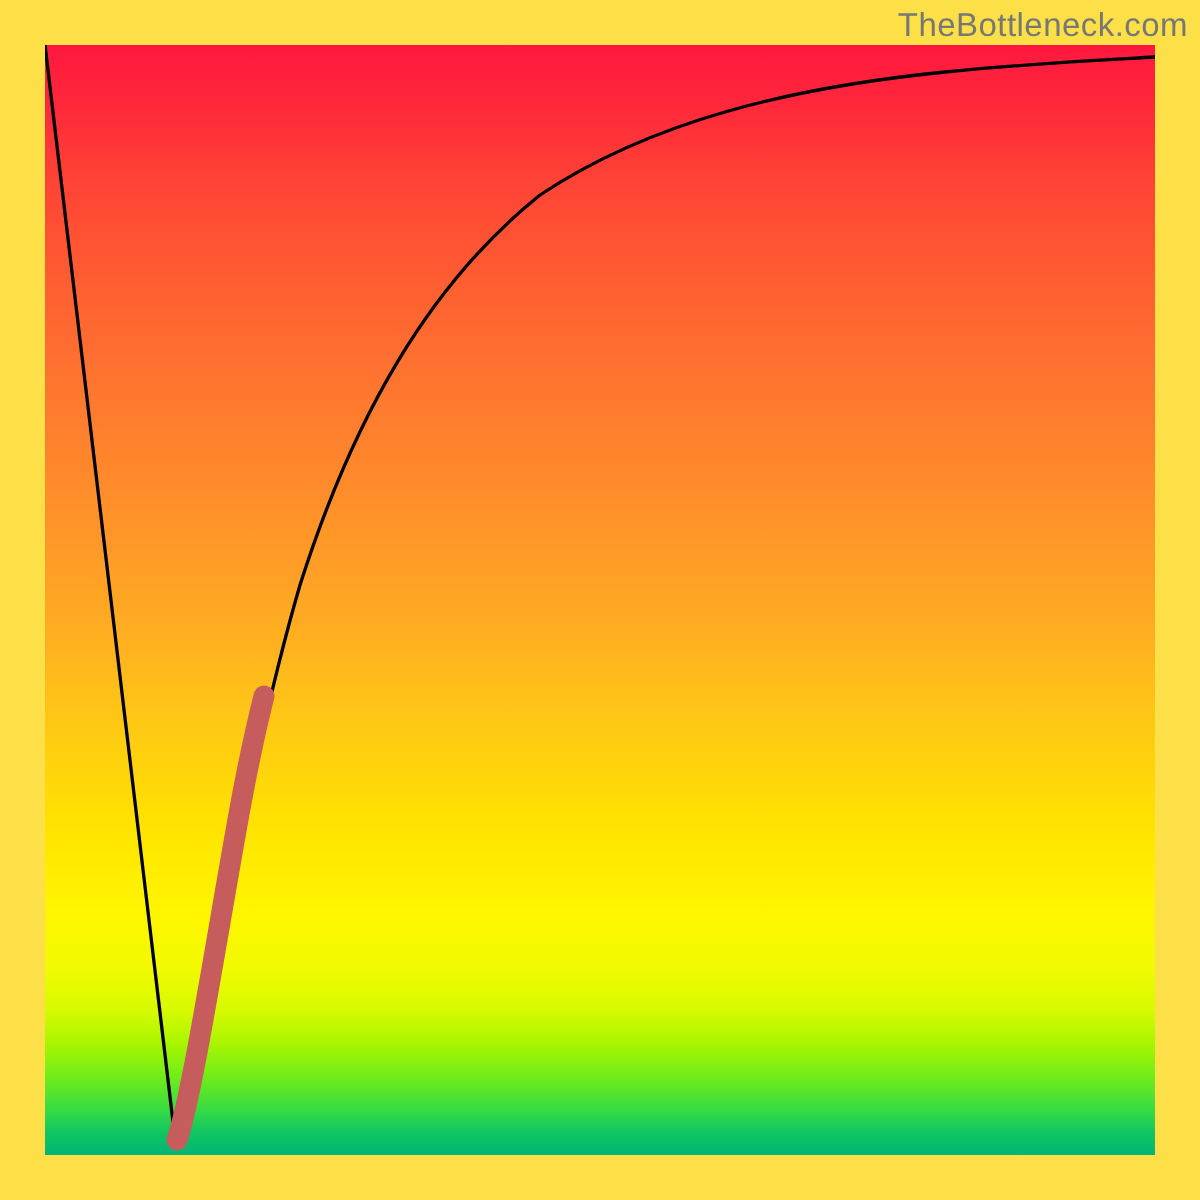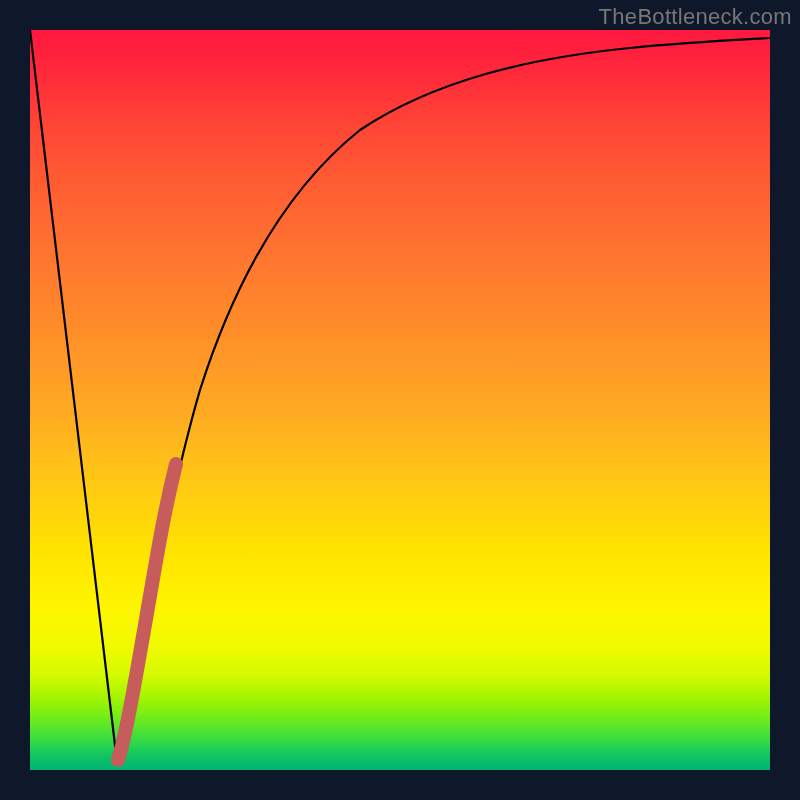--- a/index.html
+++ b/index.html
@@ -15,7 +15,7 @@
     position: relative;
     width: 800px;
     height: 800px;
-    background: #0f172a;
+    background: #fde047;
   }
   .plot {
     position: absolute;

